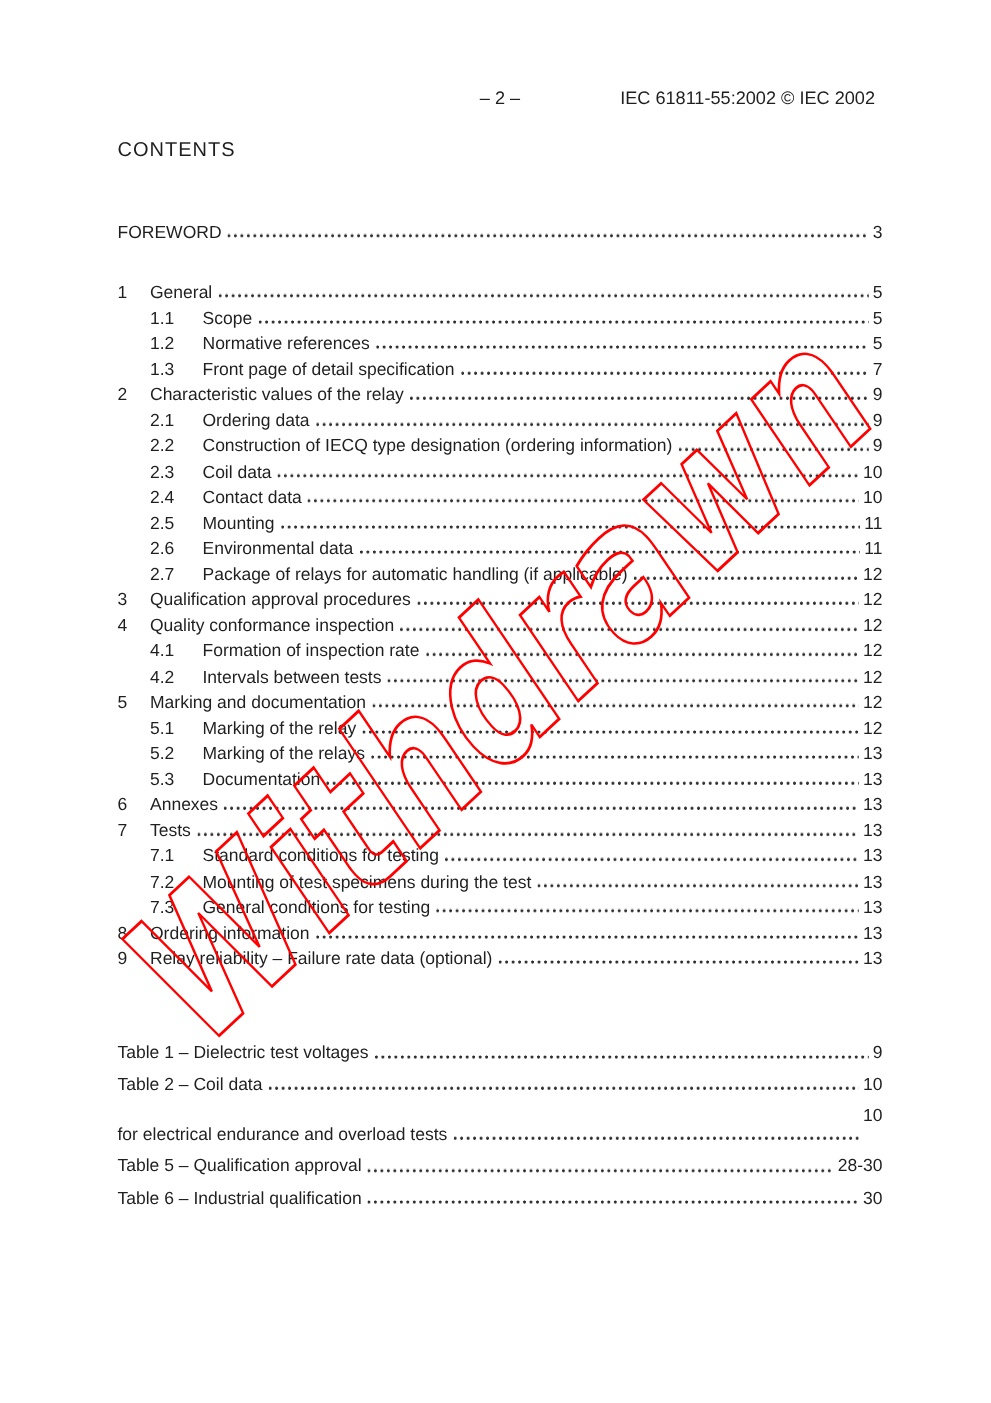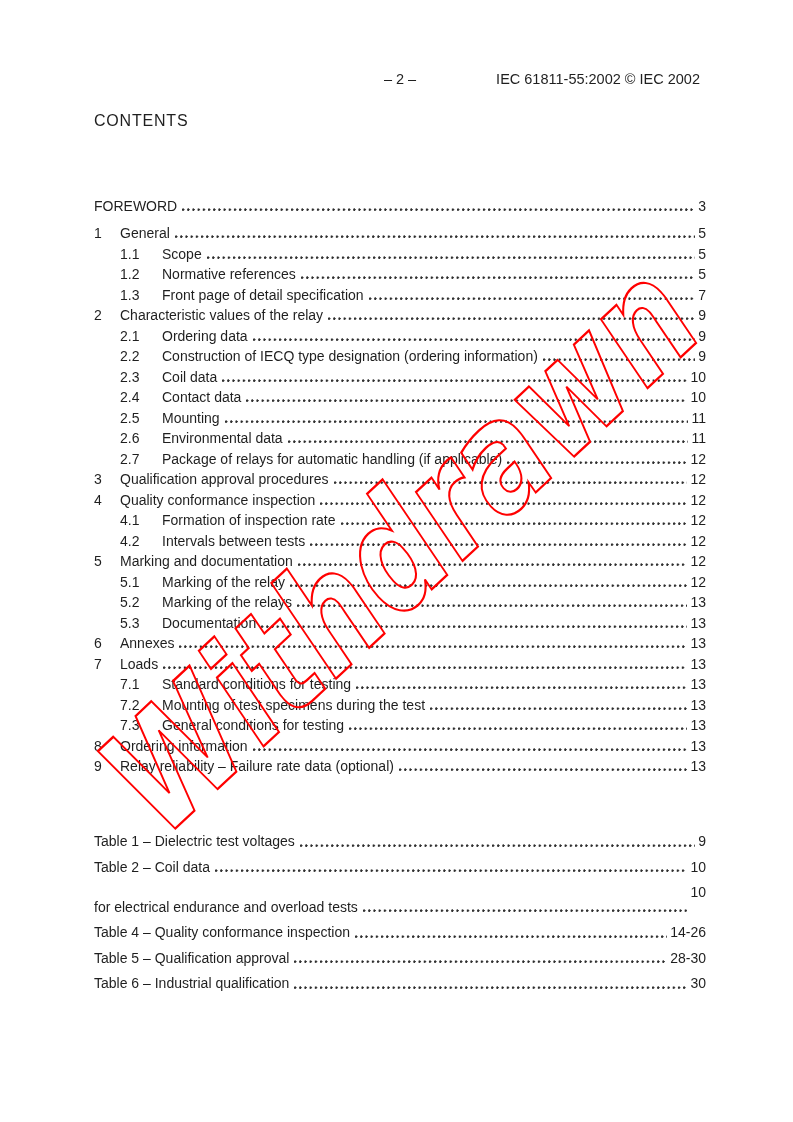--- a/index.html
+++ b/index.html
@@ -72,7 +72,6 @@
     top: 178px;
     left: 94px;
     width: 612px;
-    margin-top: 21px;
   }
   .toc-block {
     position: absolute;

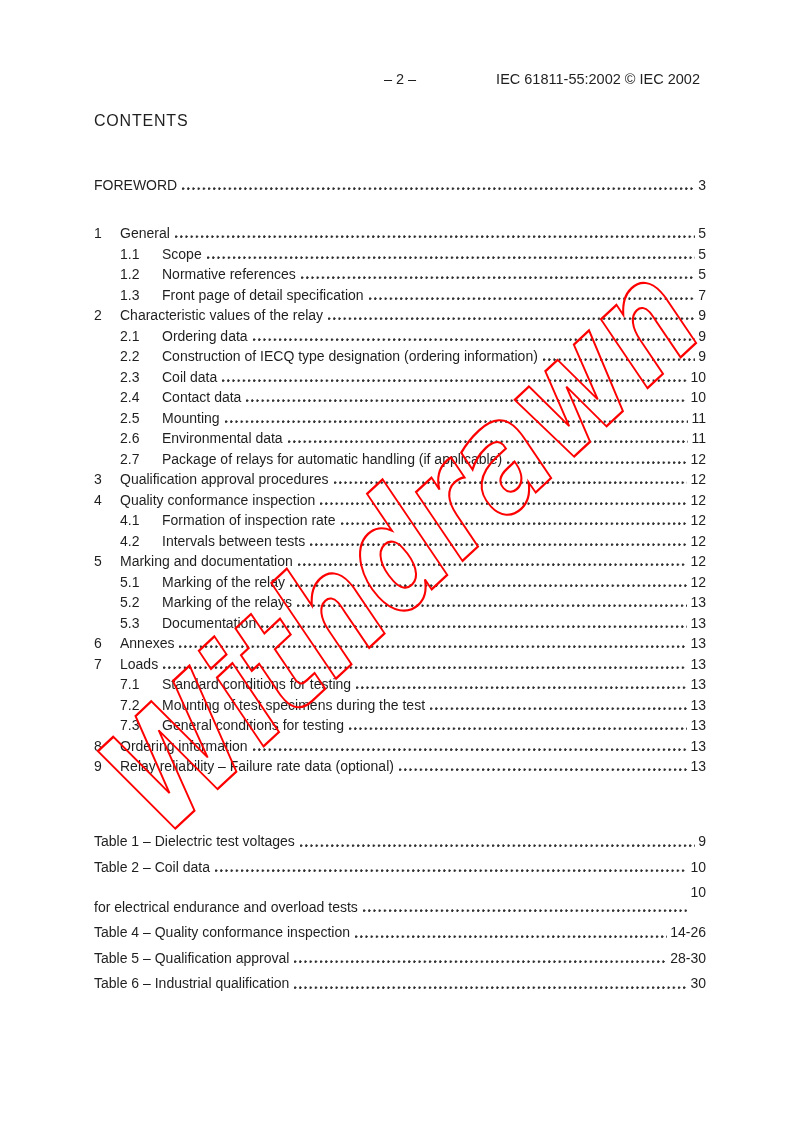--- a/index.html
+++ b/index.html
@@ -247,7 +247,7 @@
       </div>
       <div class="toc-row">
         <span class="num">7</span>
-        <span class="lbl">Loads</span>
+        <span class="lbl">Tests</span>
         <span class="leader"></span>
         <span class="pg">13</span>
       </div>

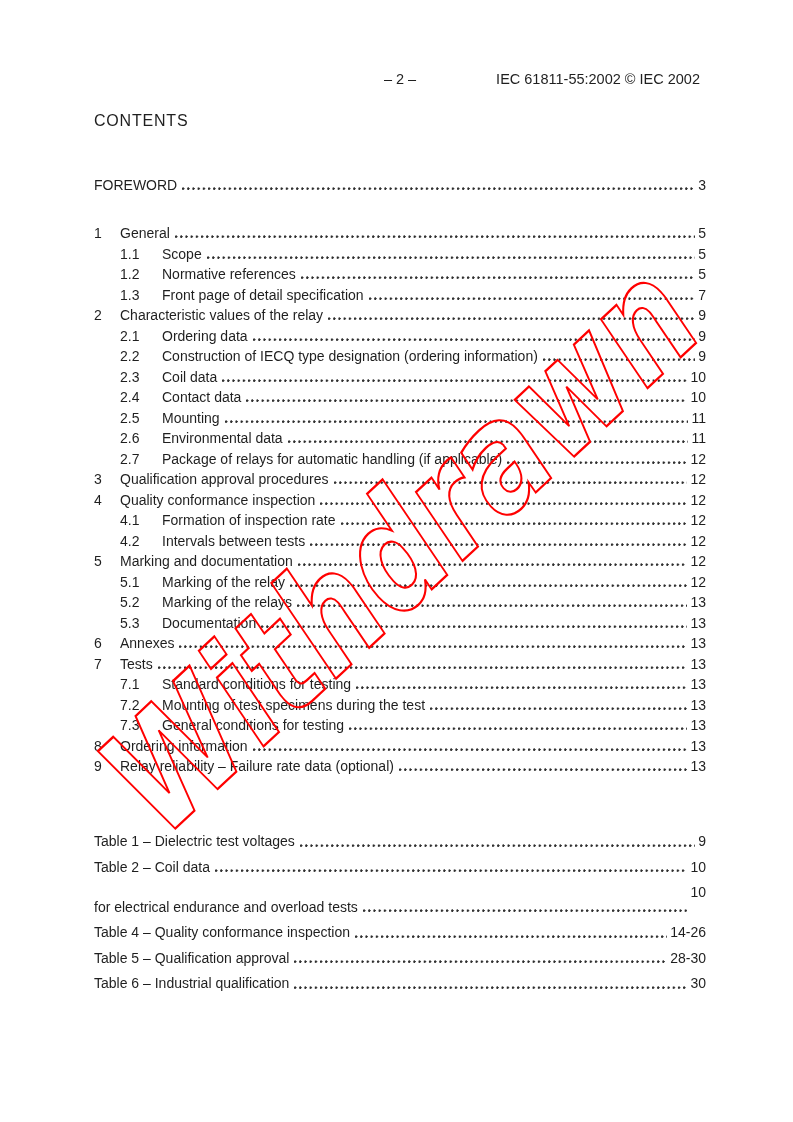--- a/index.html
+++ b/index.html
@@ -300,11 +300,6 @@
         <span class="pg">10</span>
       </div>
       <div class="toc-row">
-        <span class="lbl"><span class="">Table 4 – Quality conformance inspection</span></span>
-        <span class="leader"></span>
-        <span class="pg">14-26</span>
-      </div>
-      <div class="toc-row">
         <span class="lbl"><span class="">Table 5 – Qualification approval</span></span>
         <span class="leader"></span>
         <span class="pg">28-30</span>

